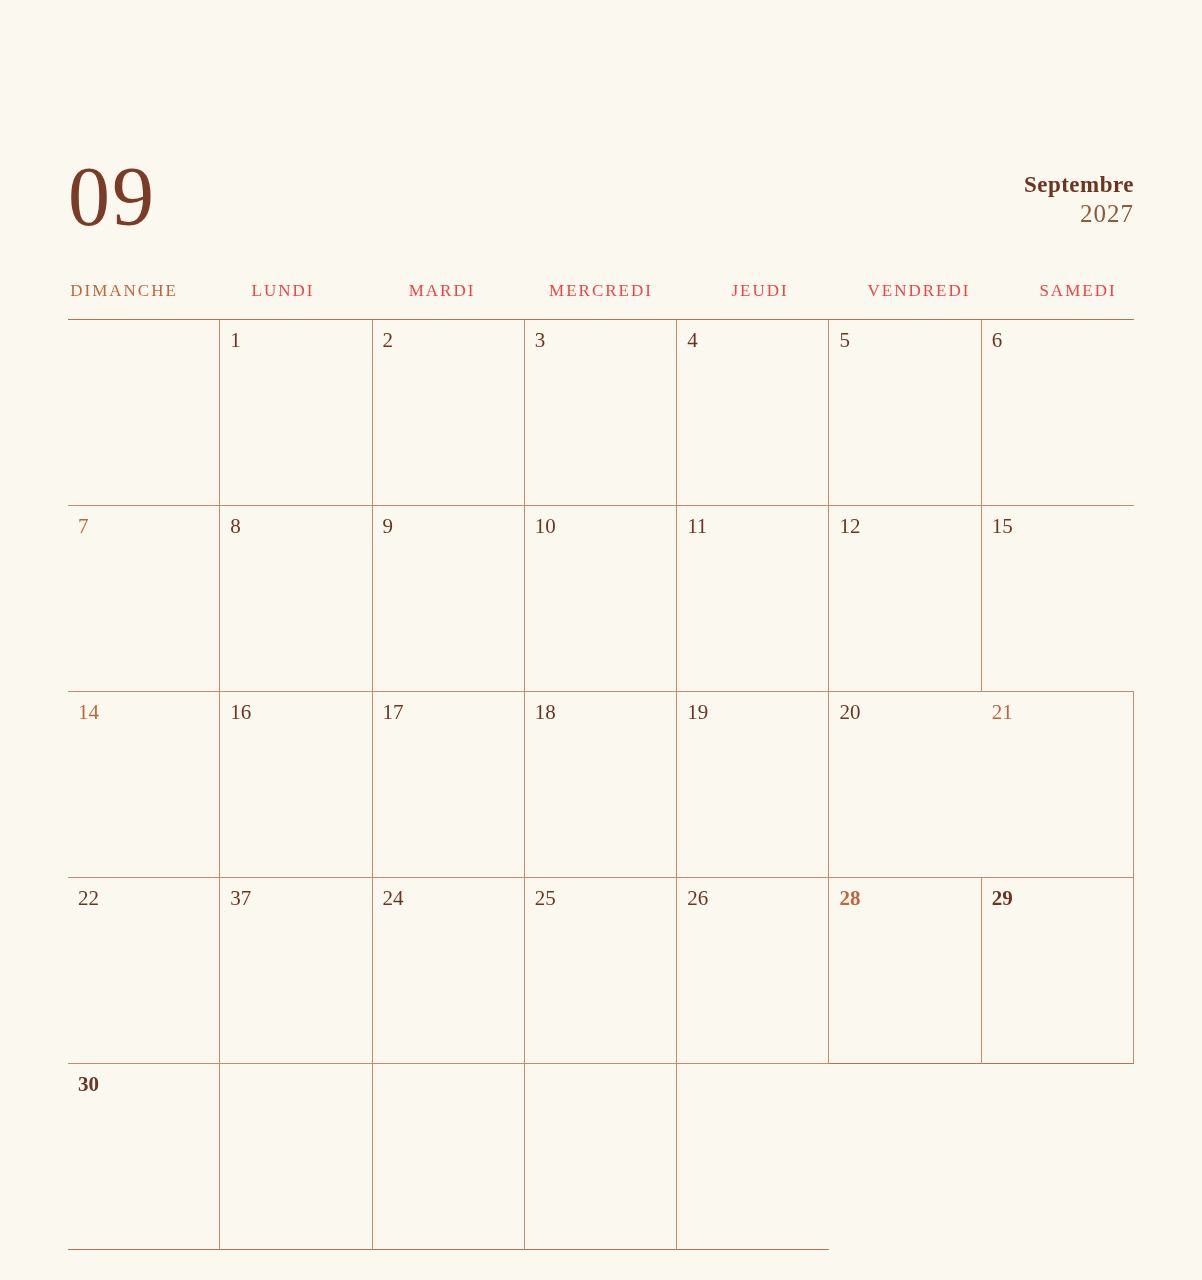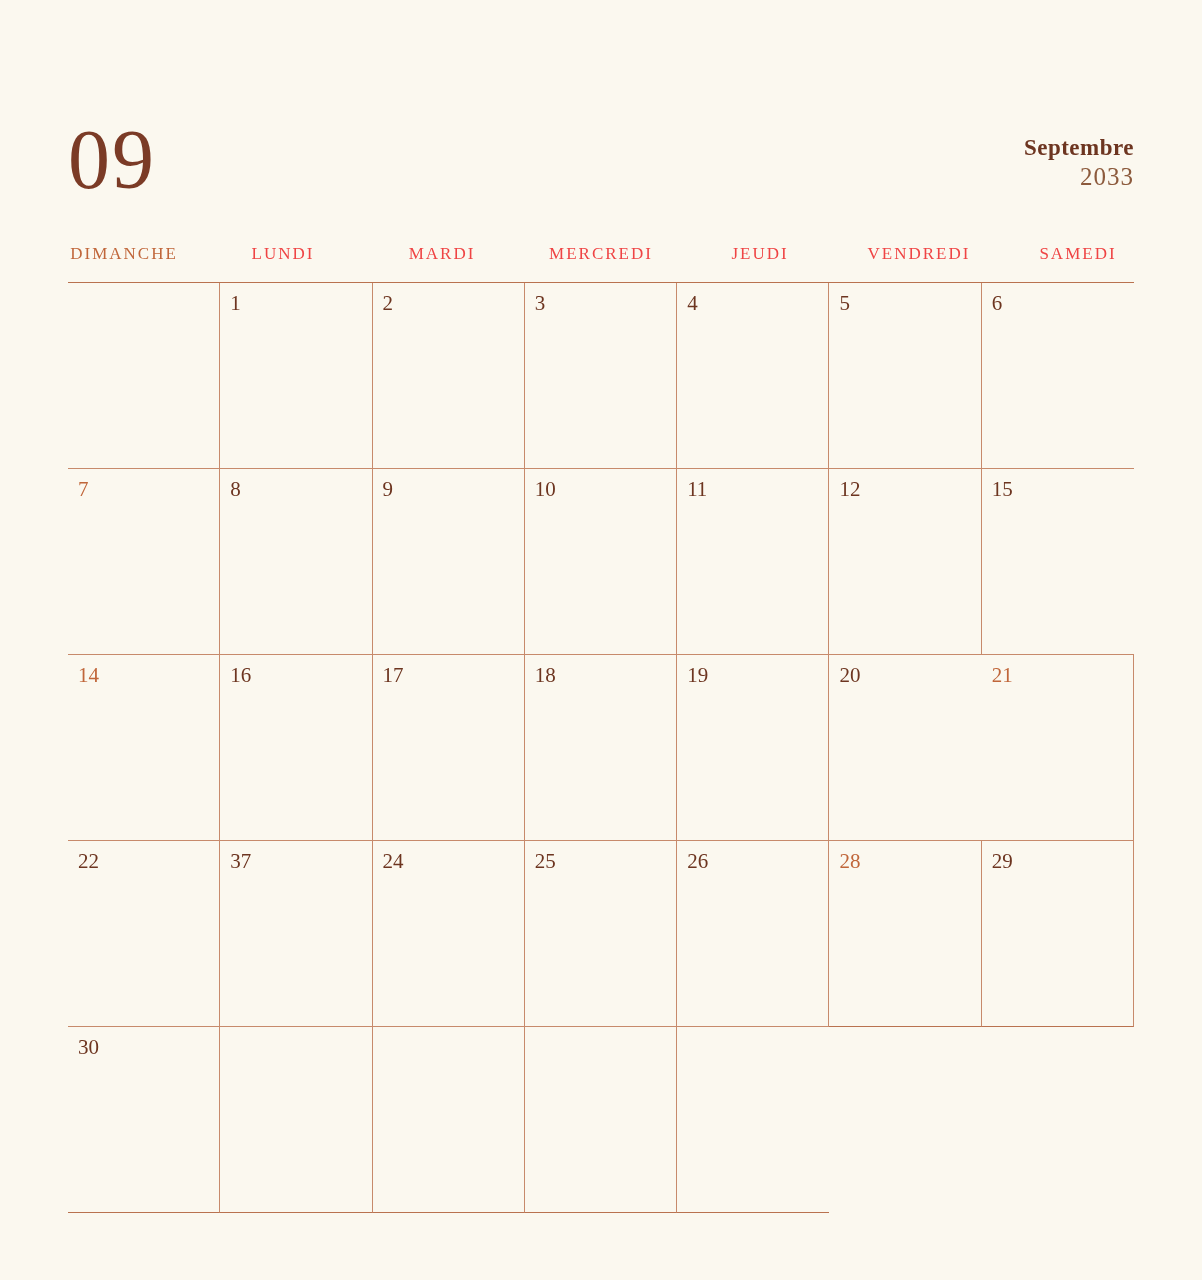--- a/index.html
+++ b/index.html
@@ -18,6 +18,7 @@
     width: 1202px;
     height: 1152px;
     box-sizing: border-box;
+    margin-top: 37px;
   }
   .header {
     position: absolute;

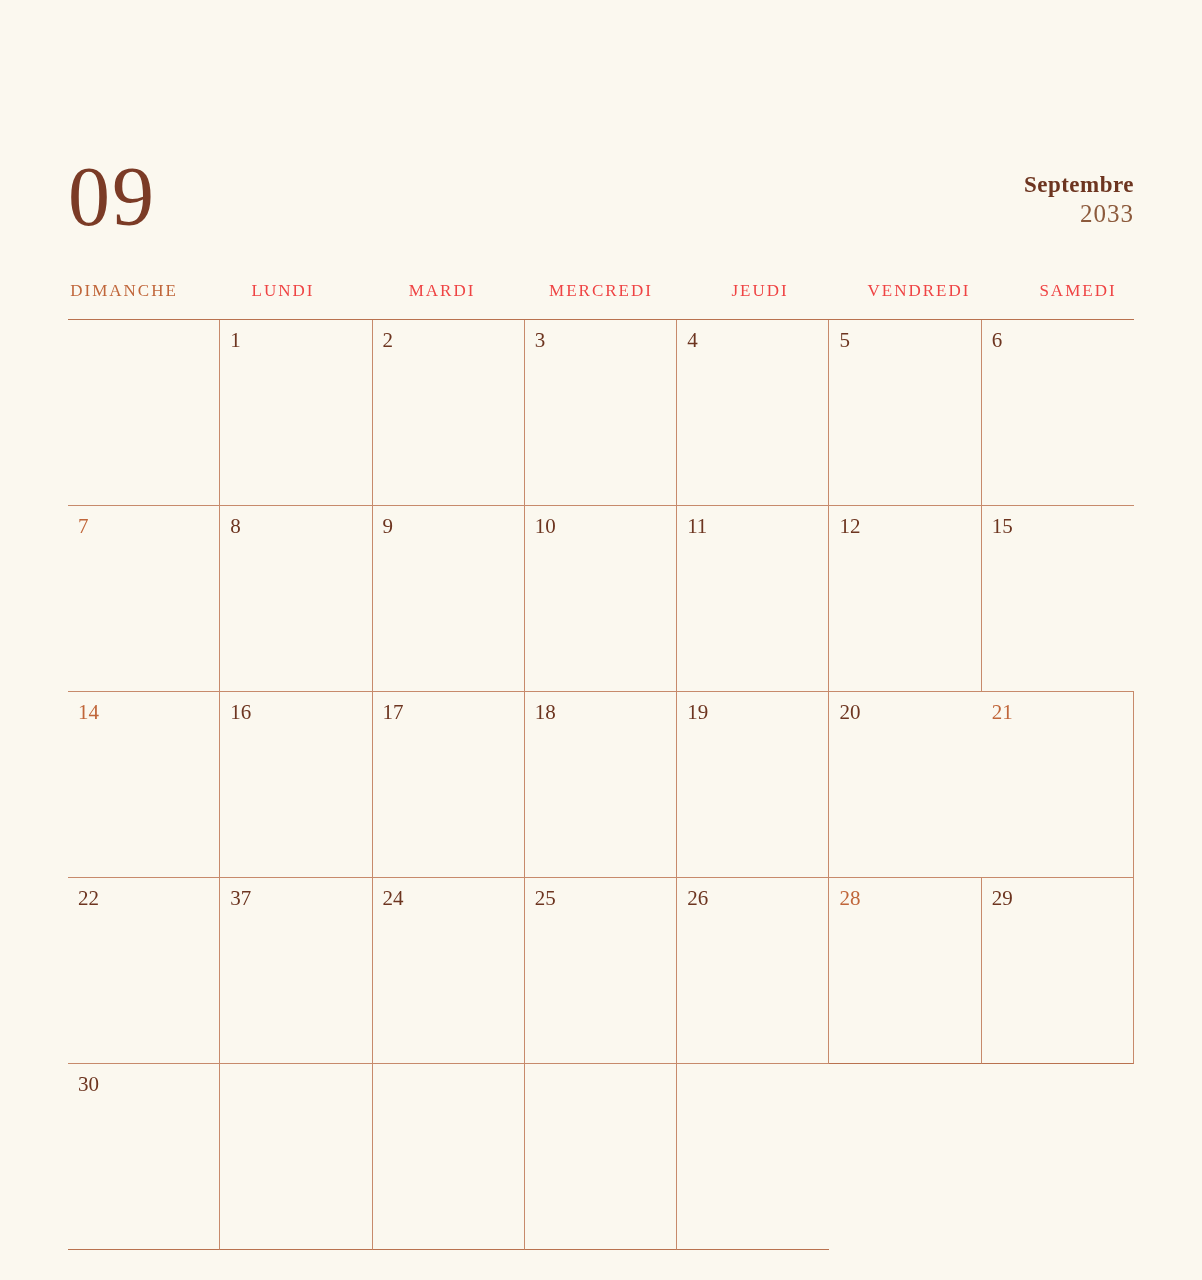--- a/index.html
+++ b/index.html
@@ -128,7 +128,7 @@
     <div class="month-number">09</div>
     <div class="title-block">
       <div class="month-name">Septembre</div>
-      <div class="year">2033</div>
+      <div class="year">2027</div>
     </div>
   </div>
 

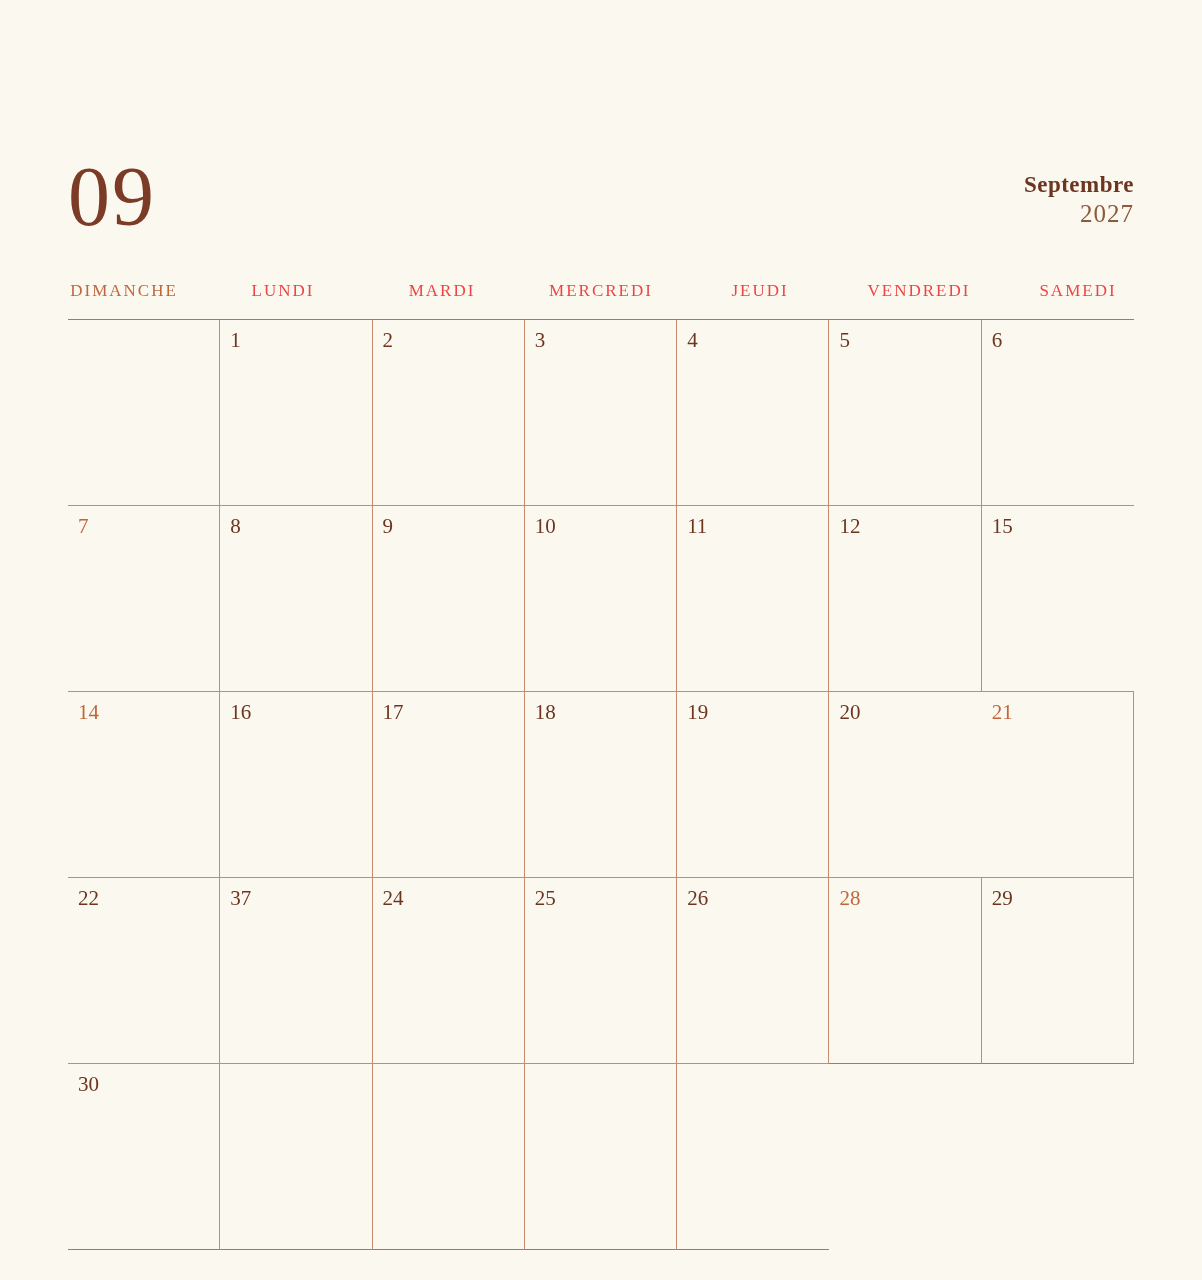--- a/index.html
+++ b/index.html
@@ -105,6 +105,7 @@
   }
   .cell.last-row {
     border-bottom: 1px solid #b9724f;
+    font-weight: bold;
   }
   .daynum {
     font-family: "Liberation Serif", serif;

